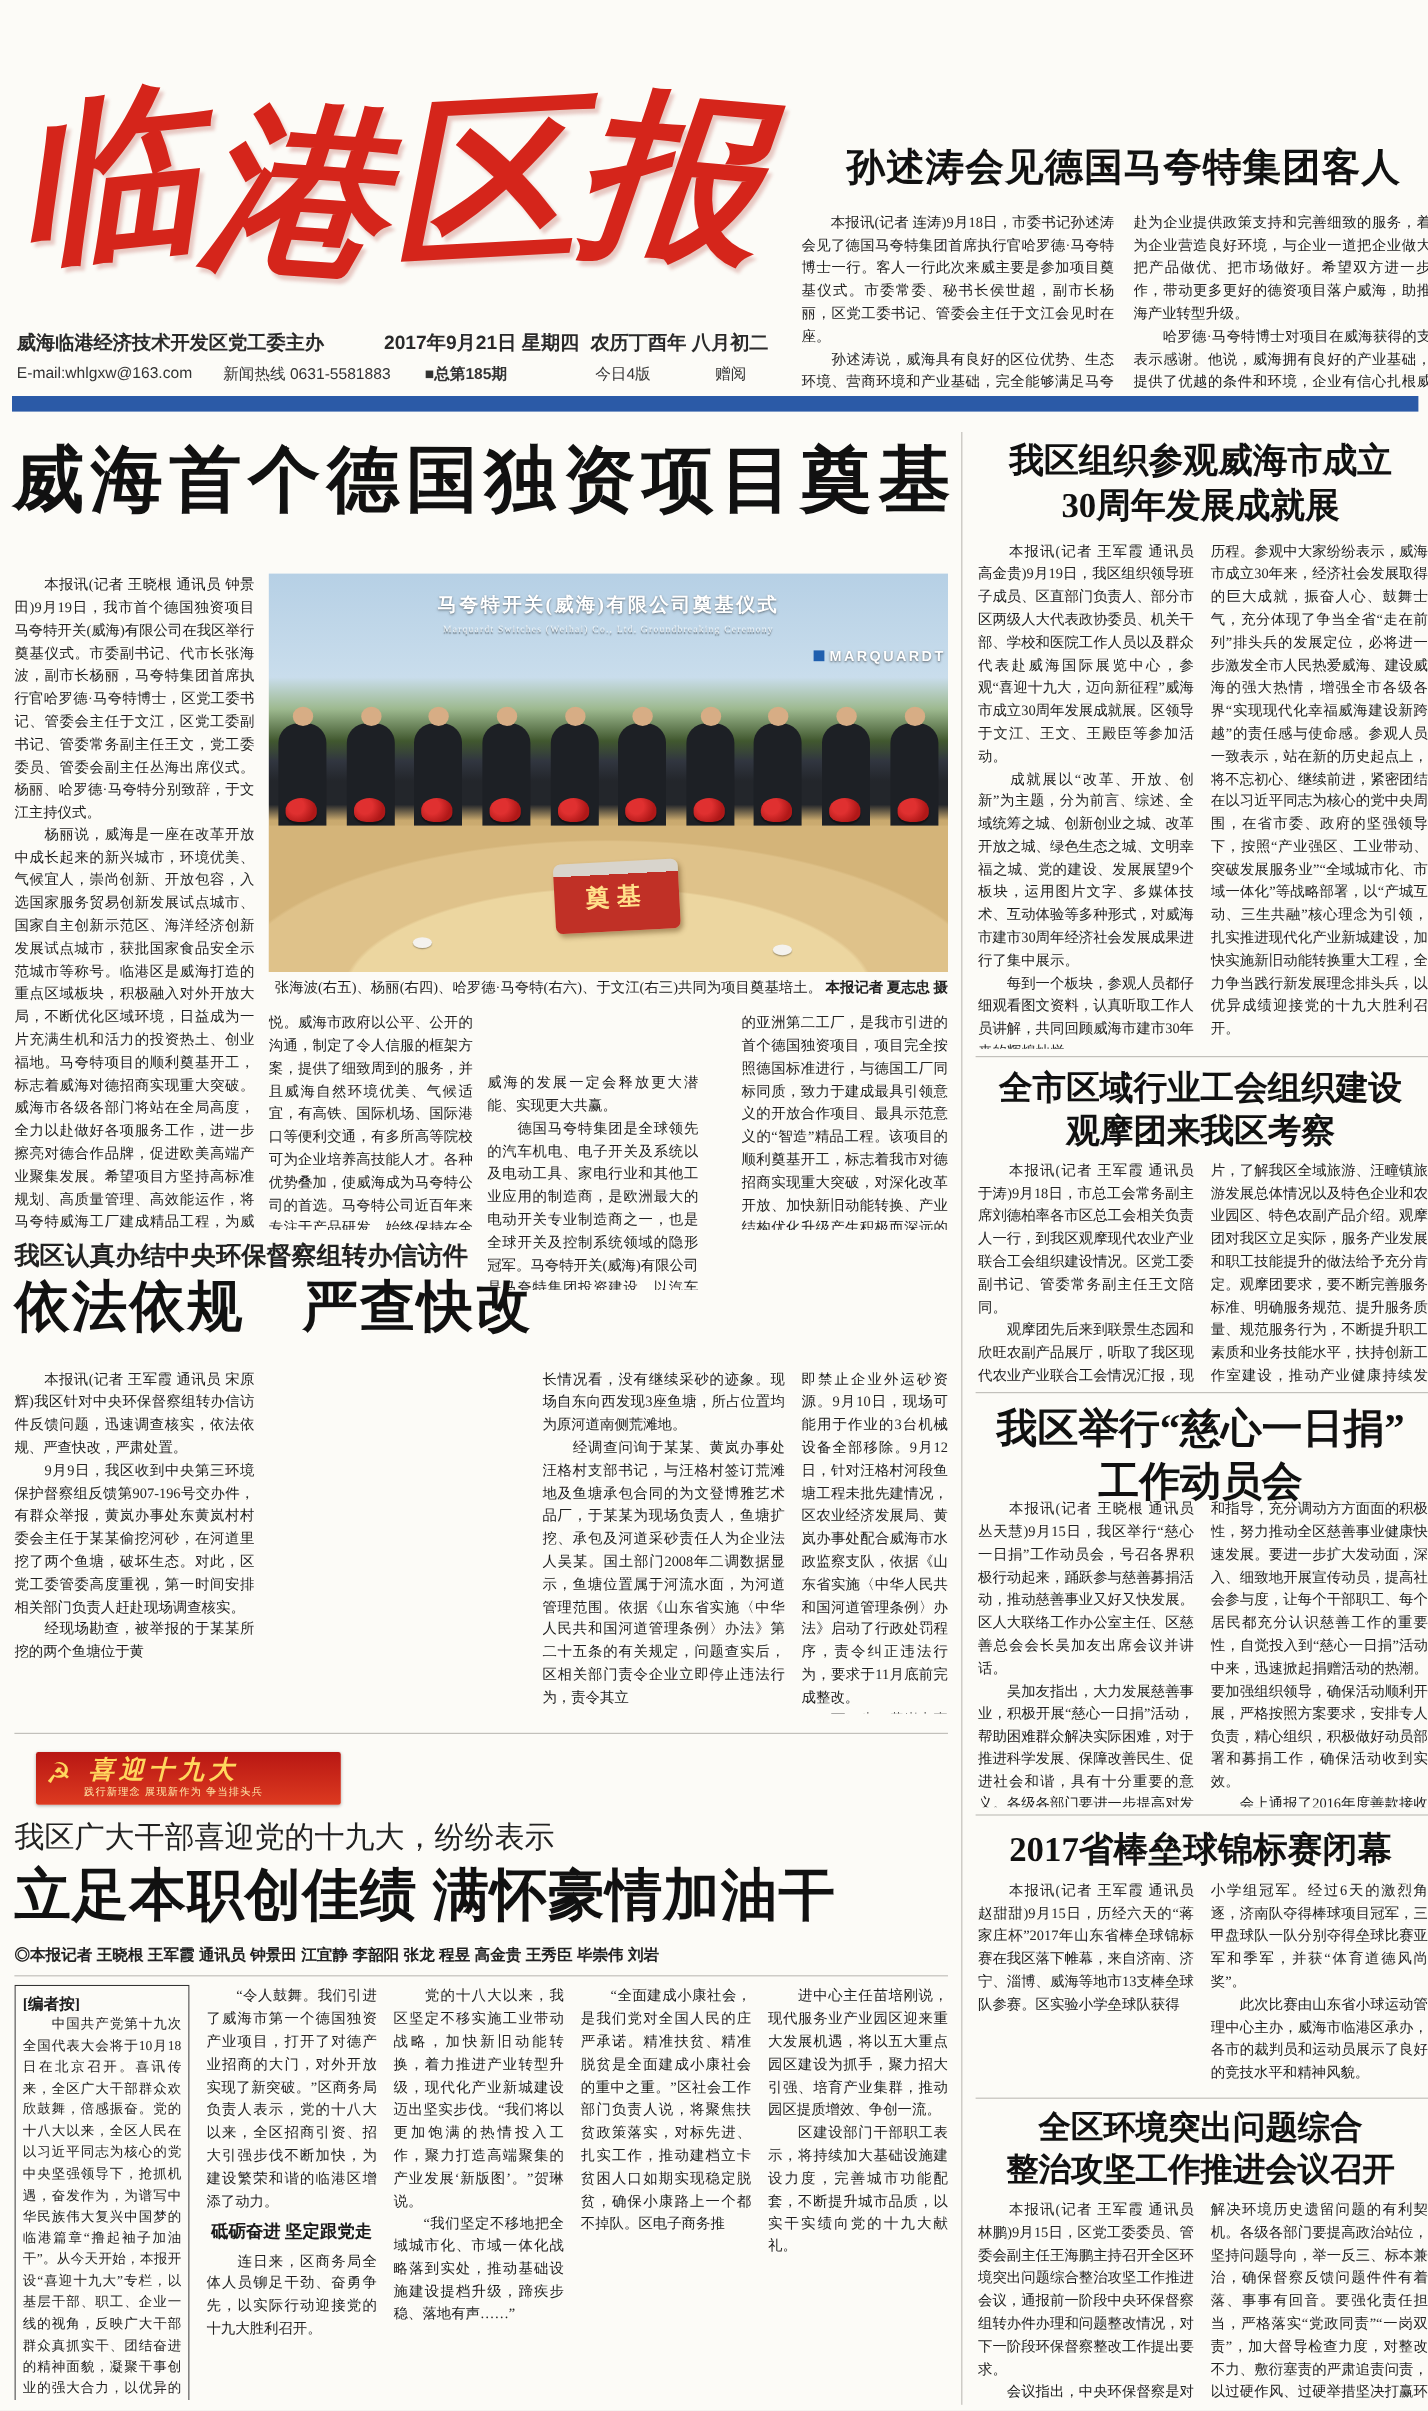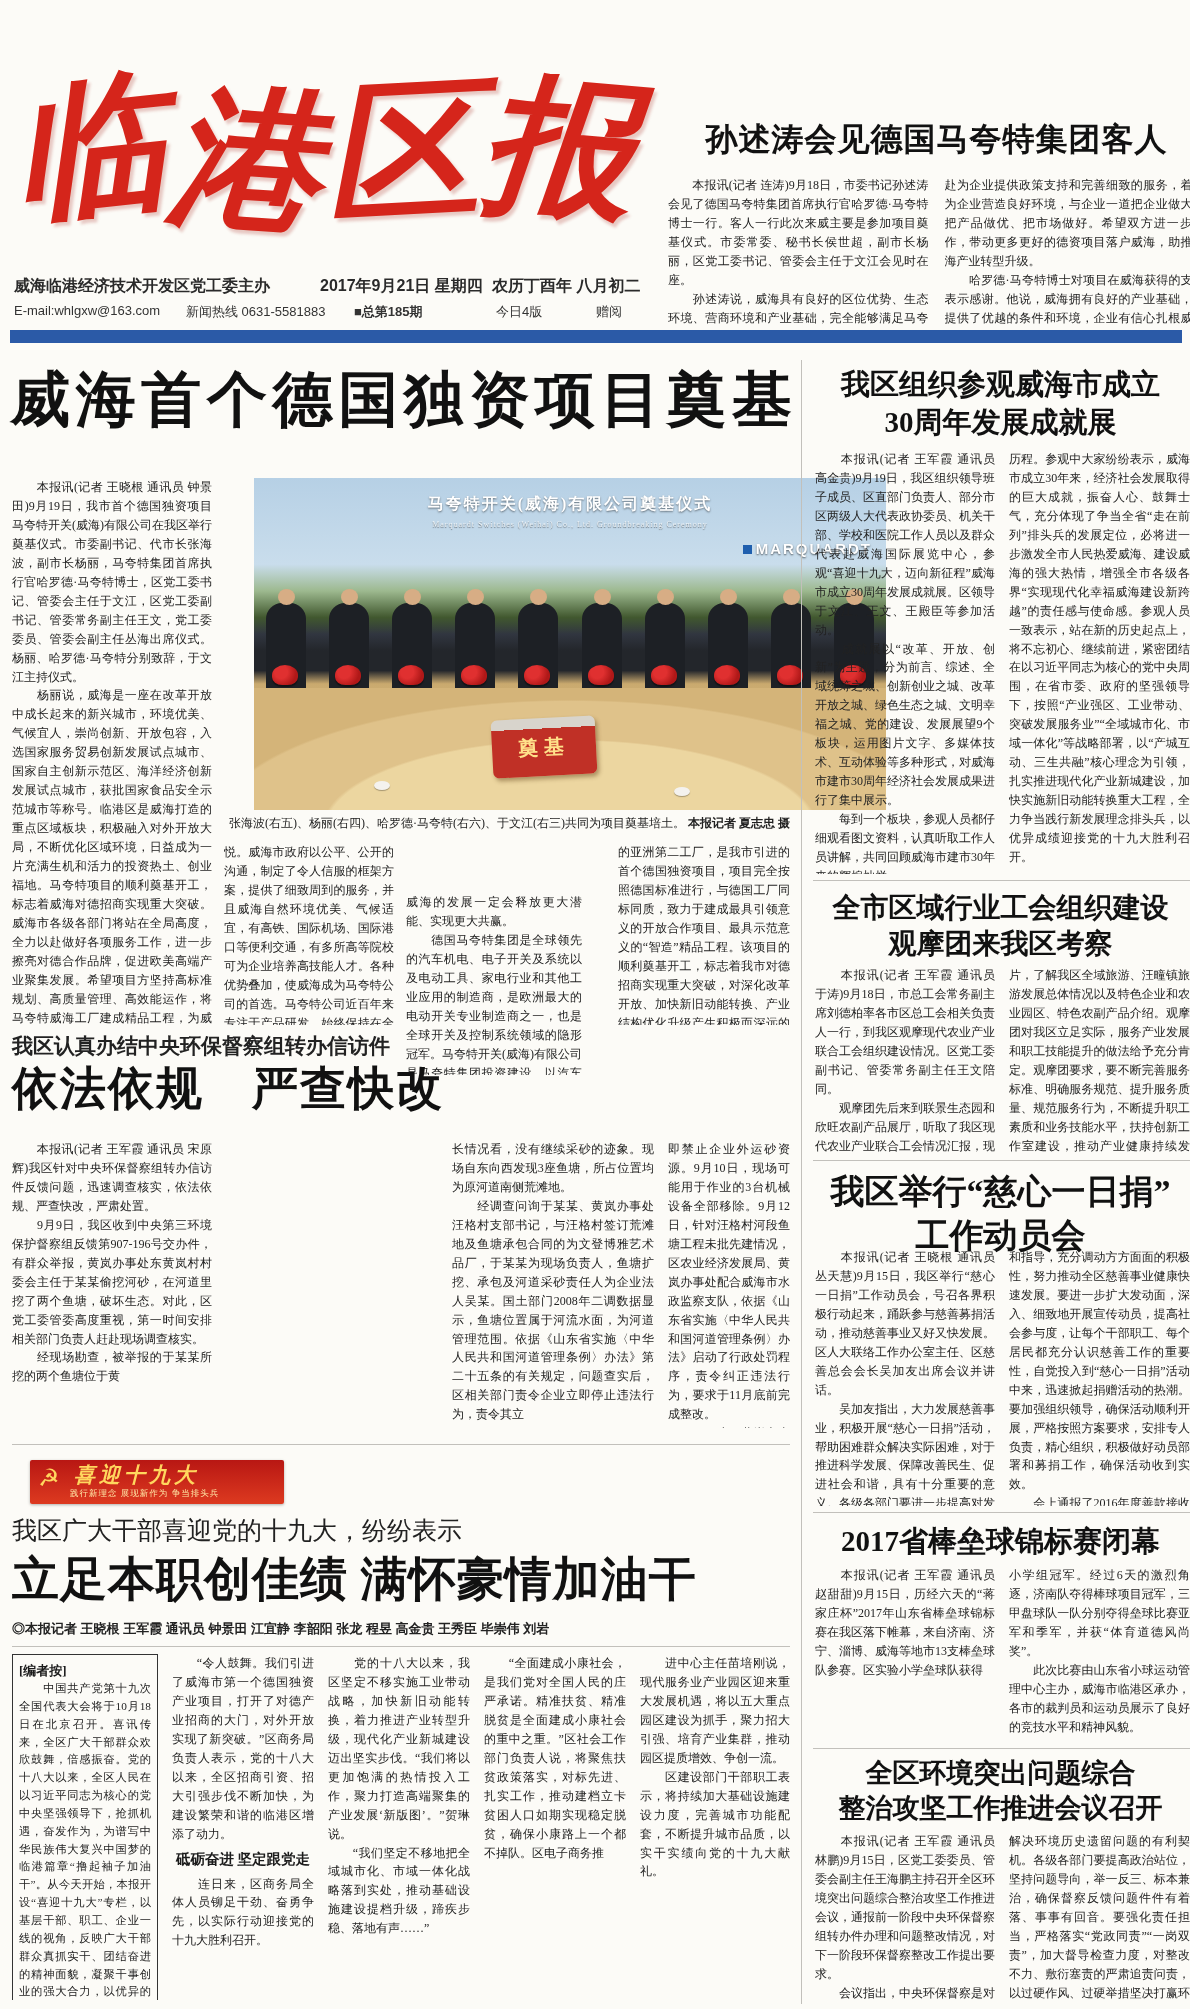--- a/index.html
+++ b/index.html
@@ -25,8 +25,8 @@
   .h-center{text-align:center;}
   .rule{background:#c2c0bb;}
   
-  .photo{left:224px;top:478px;width:632px;height:332px;overflow:hidden;
-     background:linear-gradient(180deg,#b6d0e5 0%,#c9ddEC 26%,#9db98f 34%,#41582f 42%,#313640 47%,#23262b 52%,#23262b 58%,#c9a96e 62%,#e0c48e 78%,#d2b378 100%);margin-left:30px;}
+  .photo{left:224px;top:478px;width:566px;height:332px;overflow:hidden;
+     background:linear-gradient(180deg,#b6d0e5 0%,#c9ddEC 26%,#9db98f 34%,#41582f 42%,#313640 47%,#23262b 52%,#23262b 58%,#c9a96e 62%,#e0c48e 78%,#d2b378 100%);}
   .p-banner-cn{top:16px;width:100%;text-align:center;color:#fff;font-size:16px;font-weight:700;letter-spacing:2px;text-shadow:0 1px 2px rgba(0,0,0,.5);}
   .p-banner-en{top:42px;width:100%;text-align:center;color:#eef4f8;font-size:8px;letter-spacing:1px;text-shadow:0 1px 1px rgba(0,0,0,.5);}
   .p-logo{top:62px;right:14px;color:#fff;font-size:15px;font-weight:700;letter-spacing:2px;font-family:"Liberation Sans",sans-serif;text-shadow:0 1px 2px rgba(0,0,0,.6);}

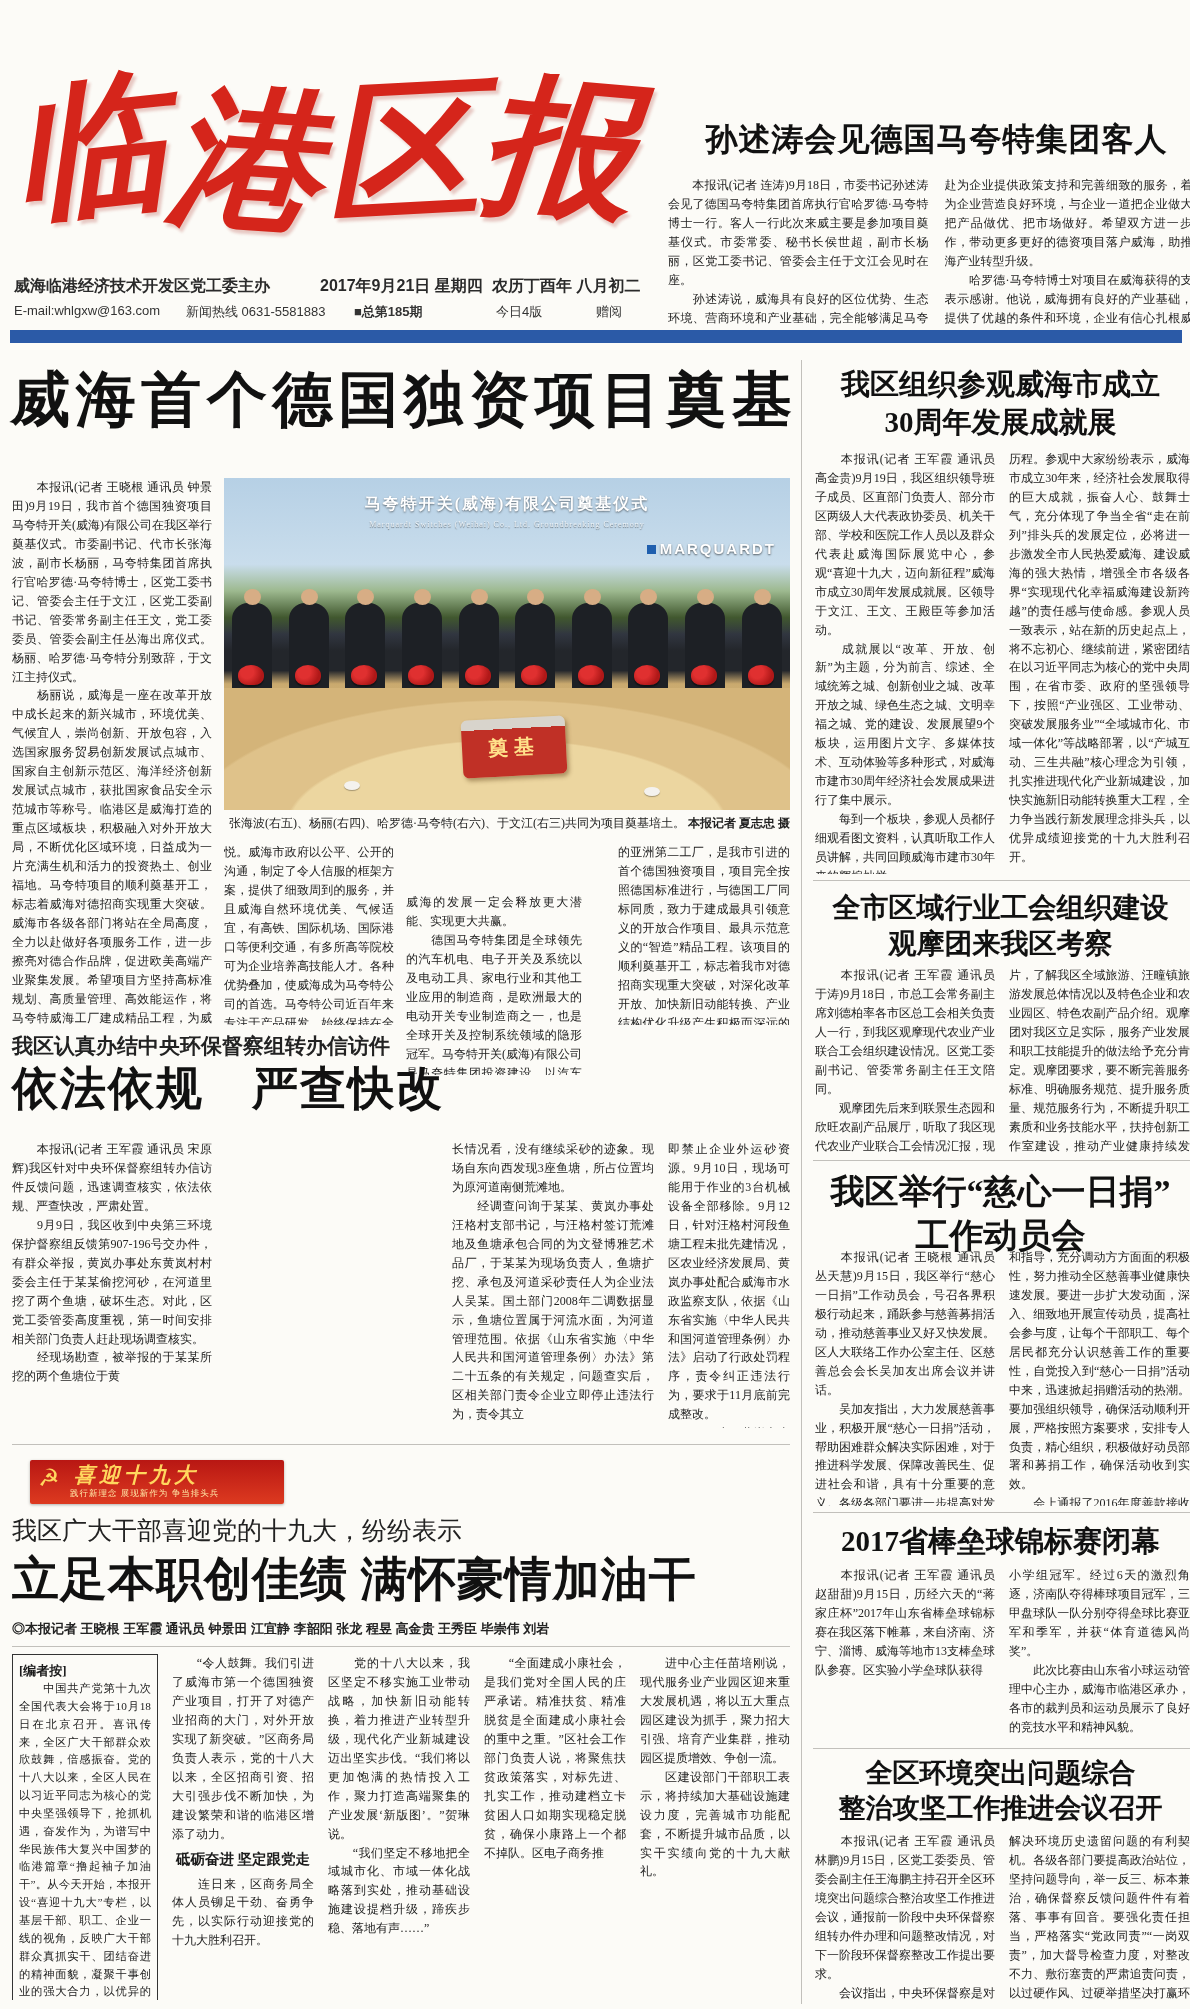--- a/index.html
+++ b/index.html
@@ -29,7 +29,7 @@
      background:linear-gradient(180deg,#b6d0e5 0%,#c9ddEC 26%,#9db98f 34%,#41582f 42%,#313640 47%,#23262b 52%,#23262b 58%,#c9a96e 62%,#e0c48e 78%,#d2b378 100%);}
   .p-banner-cn{top:16px;width:100%;text-align:center;color:#fff;font-size:16px;font-weight:700;letter-spacing:2px;text-shadow:0 1px 2px rgba(0,0,0,.5);}
   .p-banner-en{top:42px;width:100%;text-align:center;color:#eef4f8;font-size:8px;letter-spacing:1px;text-shadow:0 1px 1px rgba(0,0,0,.5);}
-  .p-logo{top:62px;right:14px;color:#fff;font-size:15px;font-weight:700;letter-spacing:2px;font-family:"Liberation Sans",sans-serif;text-shadow:0 1px 2px rgba(0,0,0,.6);}
+  .p-logo{top:62px;right:2px;color:#fff;font-size:12px;font-weight:700;letter-spacing:2px;font-family:"Liberation Sans",sans-serif;text-shadow:0 1px 2px rgba(0,0,0,.6);}
   .p-logo::before{content:"";display:inline-block;width:9px;height:9px;background:#1f5fae;margin-right:4px;}
   .people{left:0;top:118px;width:100%;height:95px;display:flex;justify-content:space-around;align-items:flex-end;}
   .person{position:relative;width:40px;height:88px;background:#1d2025;border-radius:16px 16px 0 0;}

